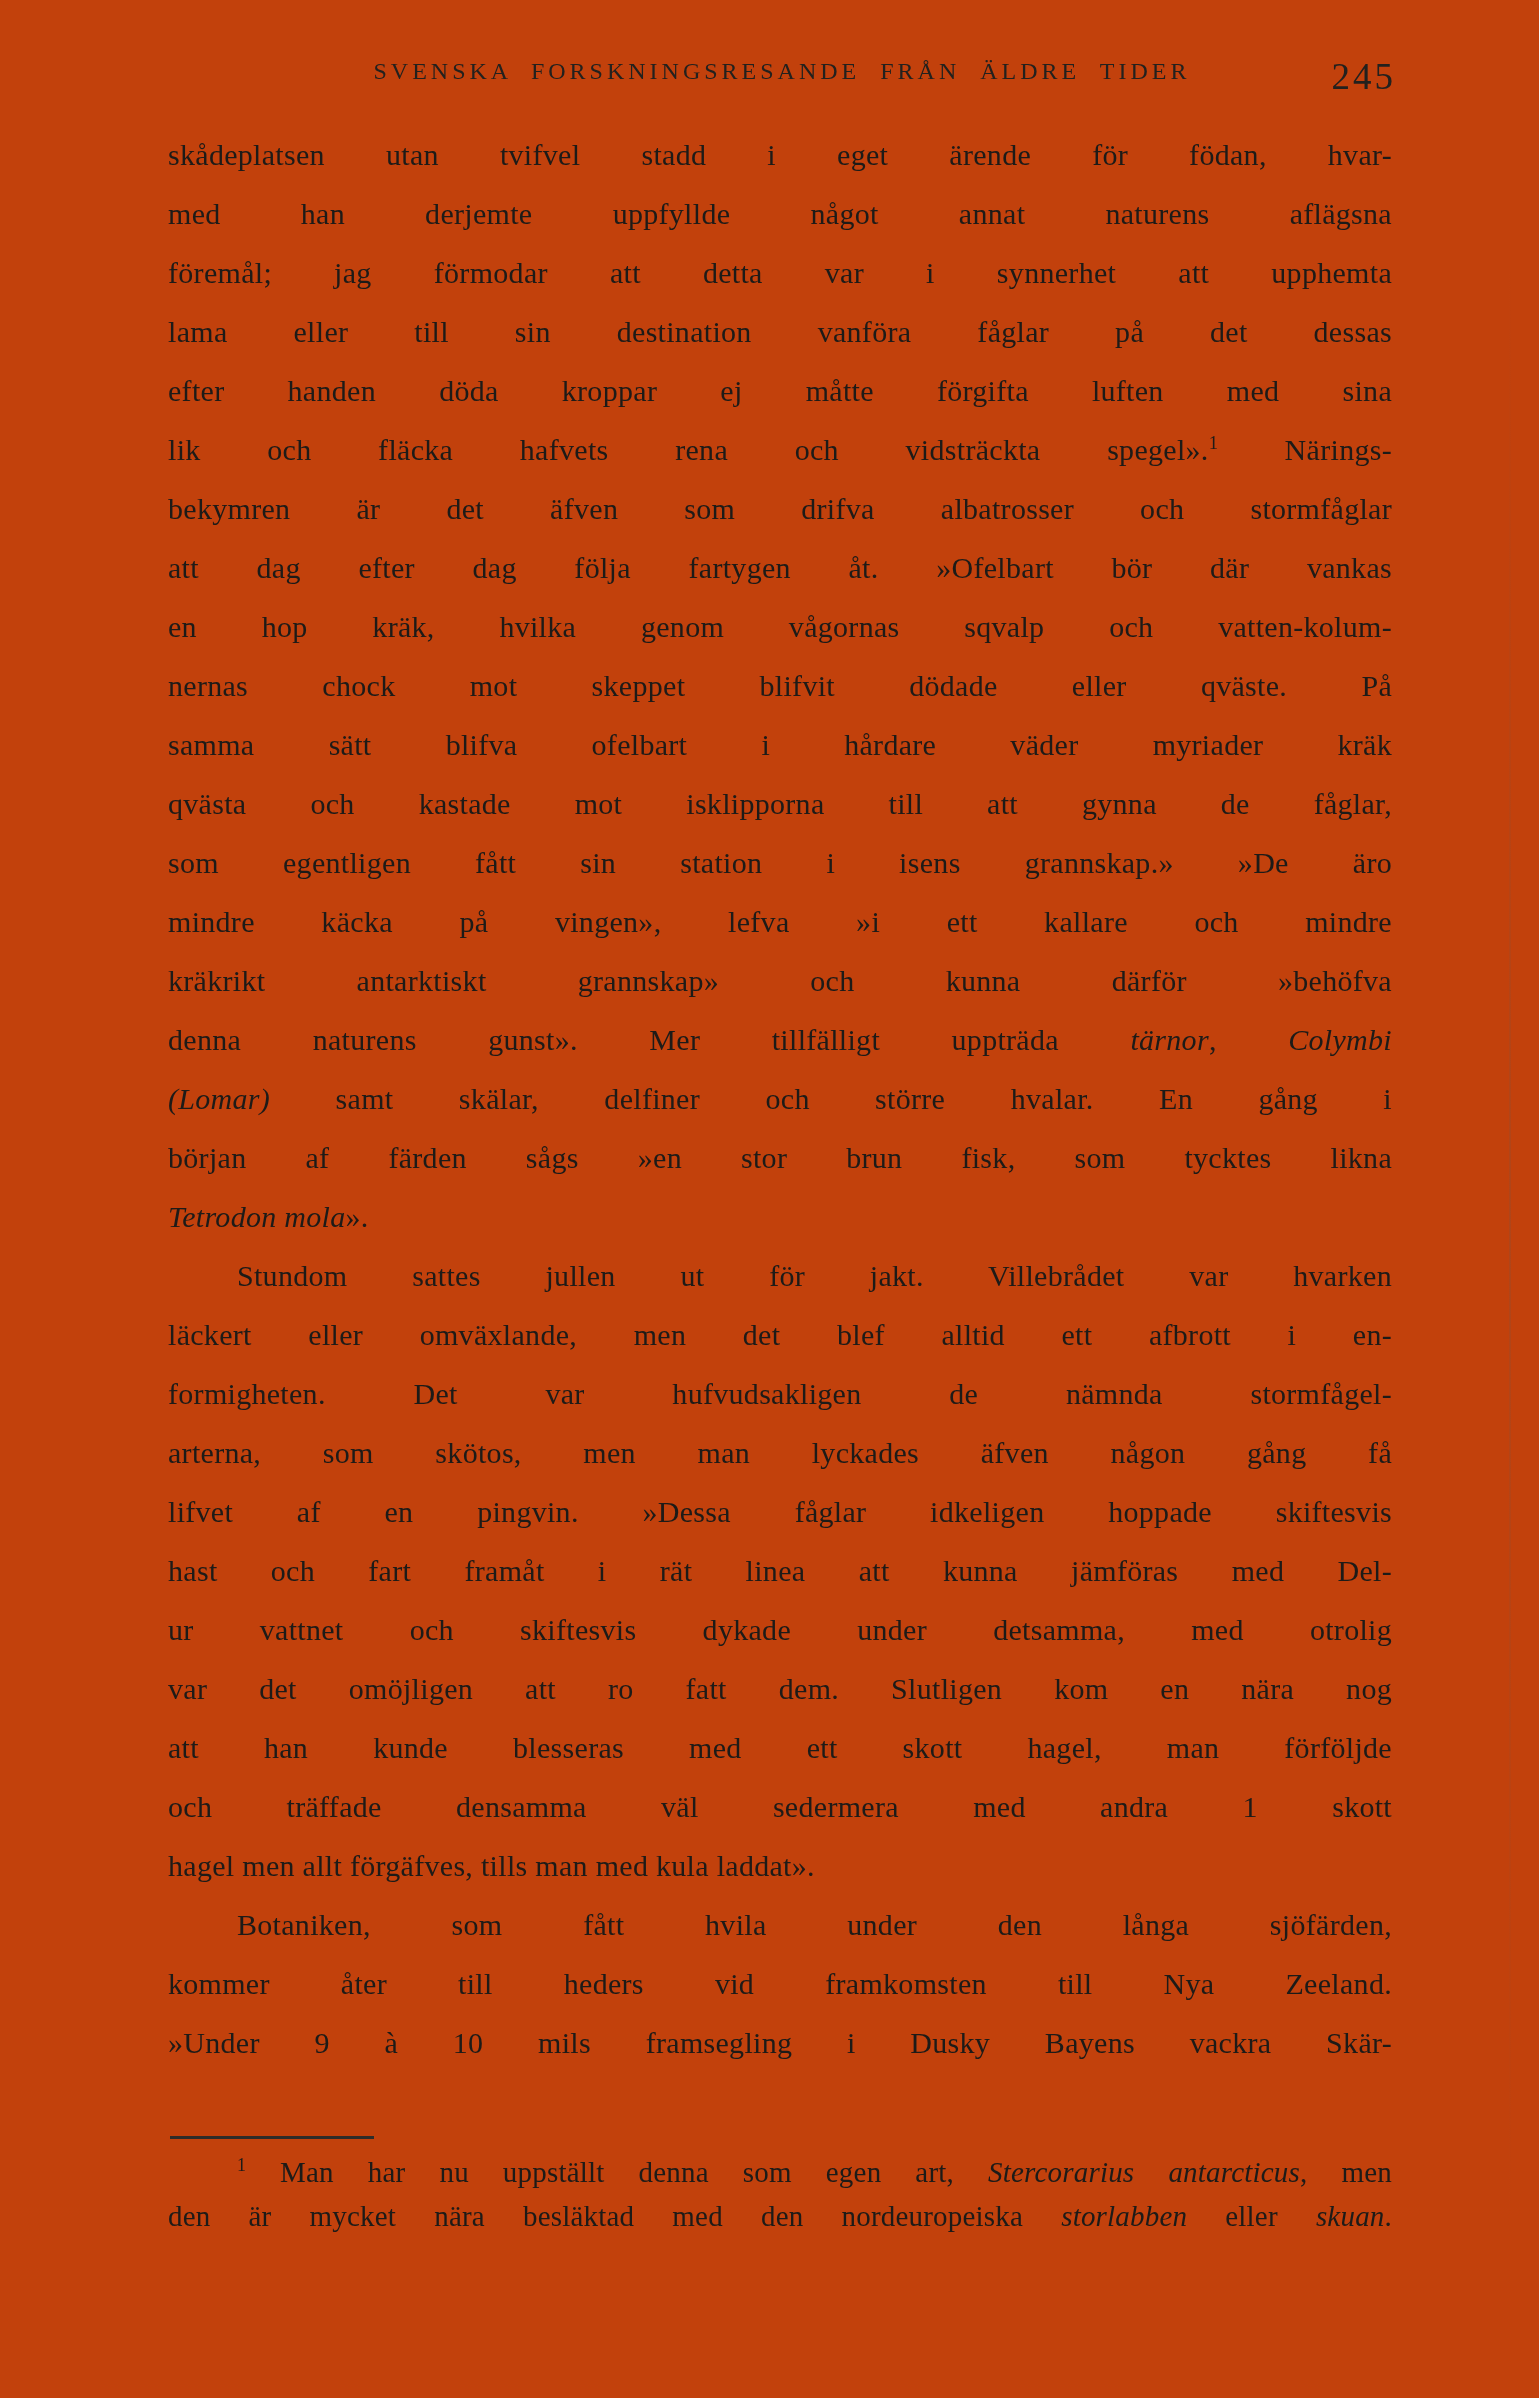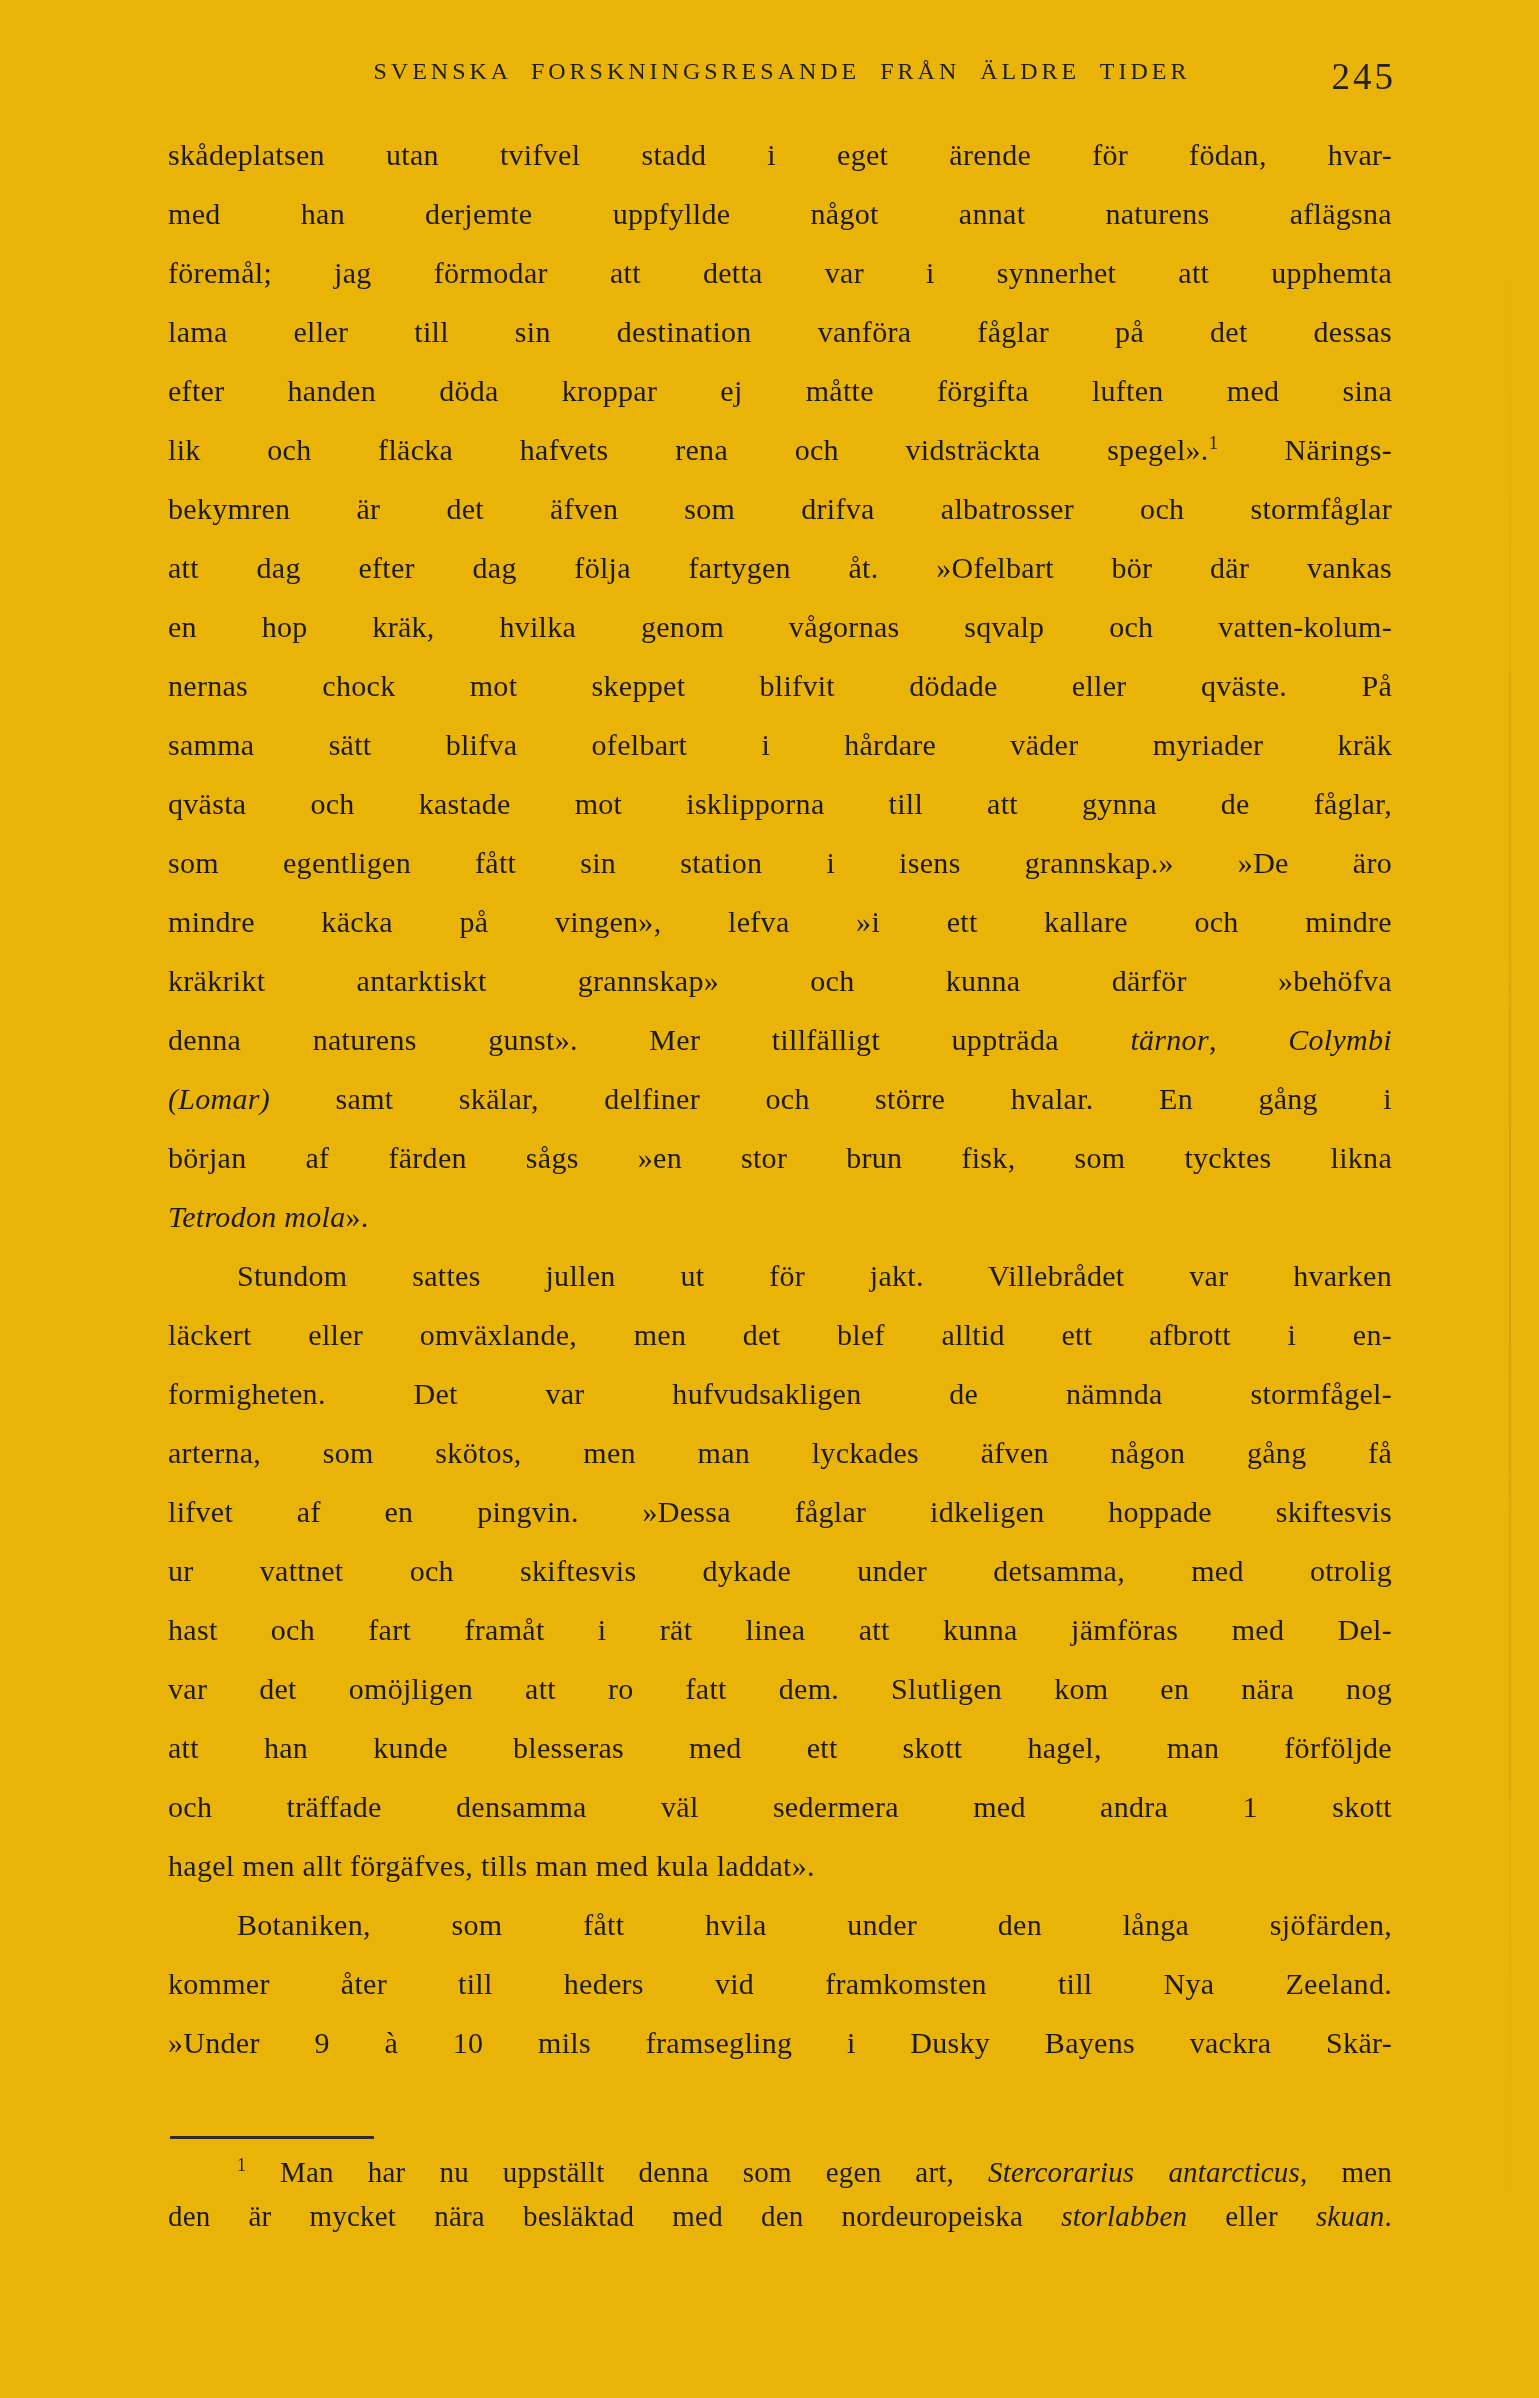--- a/index.html
+++ b/index.html
@@ -8,7 +8,7 @@
     width: 1539px;
     height: 2399px;
     margin: 0 auto;
-    background: #eab308;
+    background: #c2410c;
     font-family: "Liberation Serif", "DejaVu Serif", serif;
     color: #1d1b18;
     overflow: hidden;

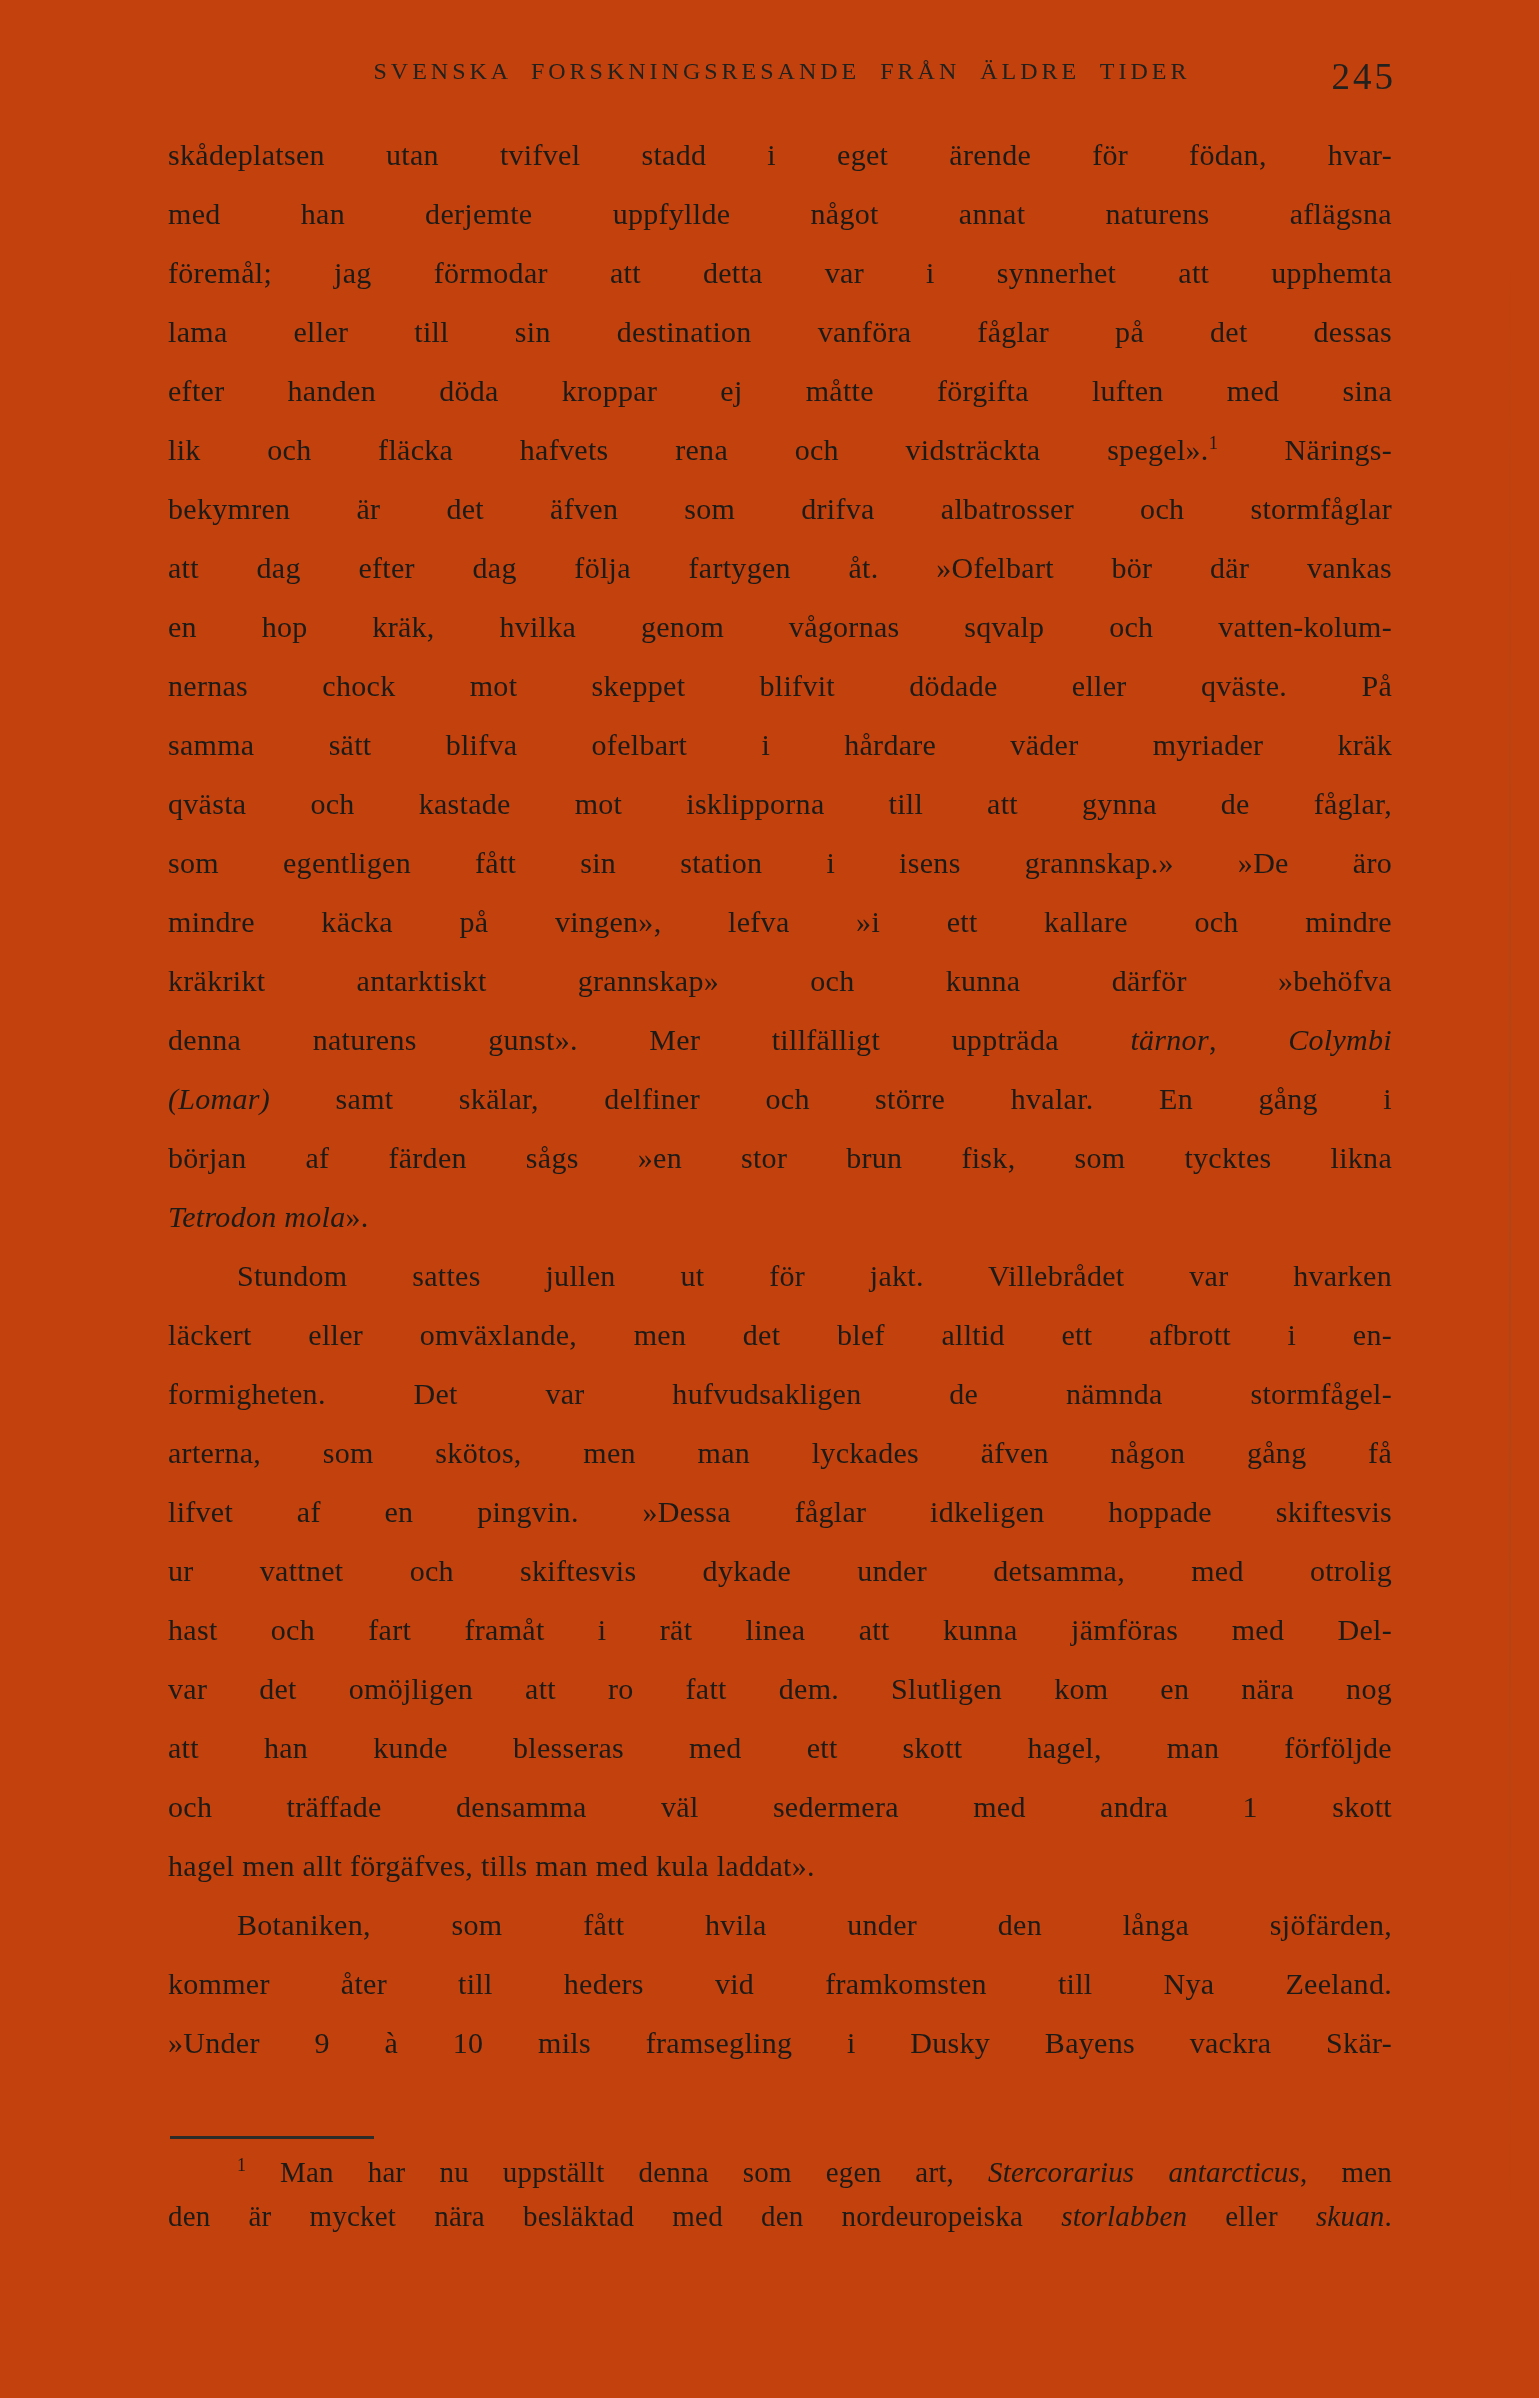--- a/index.html
+++ b/index.html
@@ -136,8 +136,8 @@
       <div class="line"><span>formigheten. Det var hufvudsakligen de nämnda stormfågel-</span></div>
       <div class="line"><span>arterna, som skötos, men man lyckades äfven någon gång få</span></div>
       <div class="line"><span>lifvet af en pingvin. »Dessa fåglar idkeligen hoppade skiftesvis</span></div>
+      <div class="line"><span>hast och fart framåt i rät linea att kunna jämföras med Del-</span></div>
       <div class="line"><span>ur vattnet och skiftesvis dykade under detsamma, med otrolig</span></div>
-      <div class="line"><span>hast och fart framåt i rät linea att kunna jämföras med Del-</span></div>
       <div class="line"><span>var det omöjligen att ro fatt dem. Slutligen kom en nära nog</span></div>
       <div class="line"><span>att han kunde blesseras med ett skott hagel, man förföljde</span></div>
       <div class="line"><span>och träffade densamma väl sedermera med andra 1 skott</span></div>

